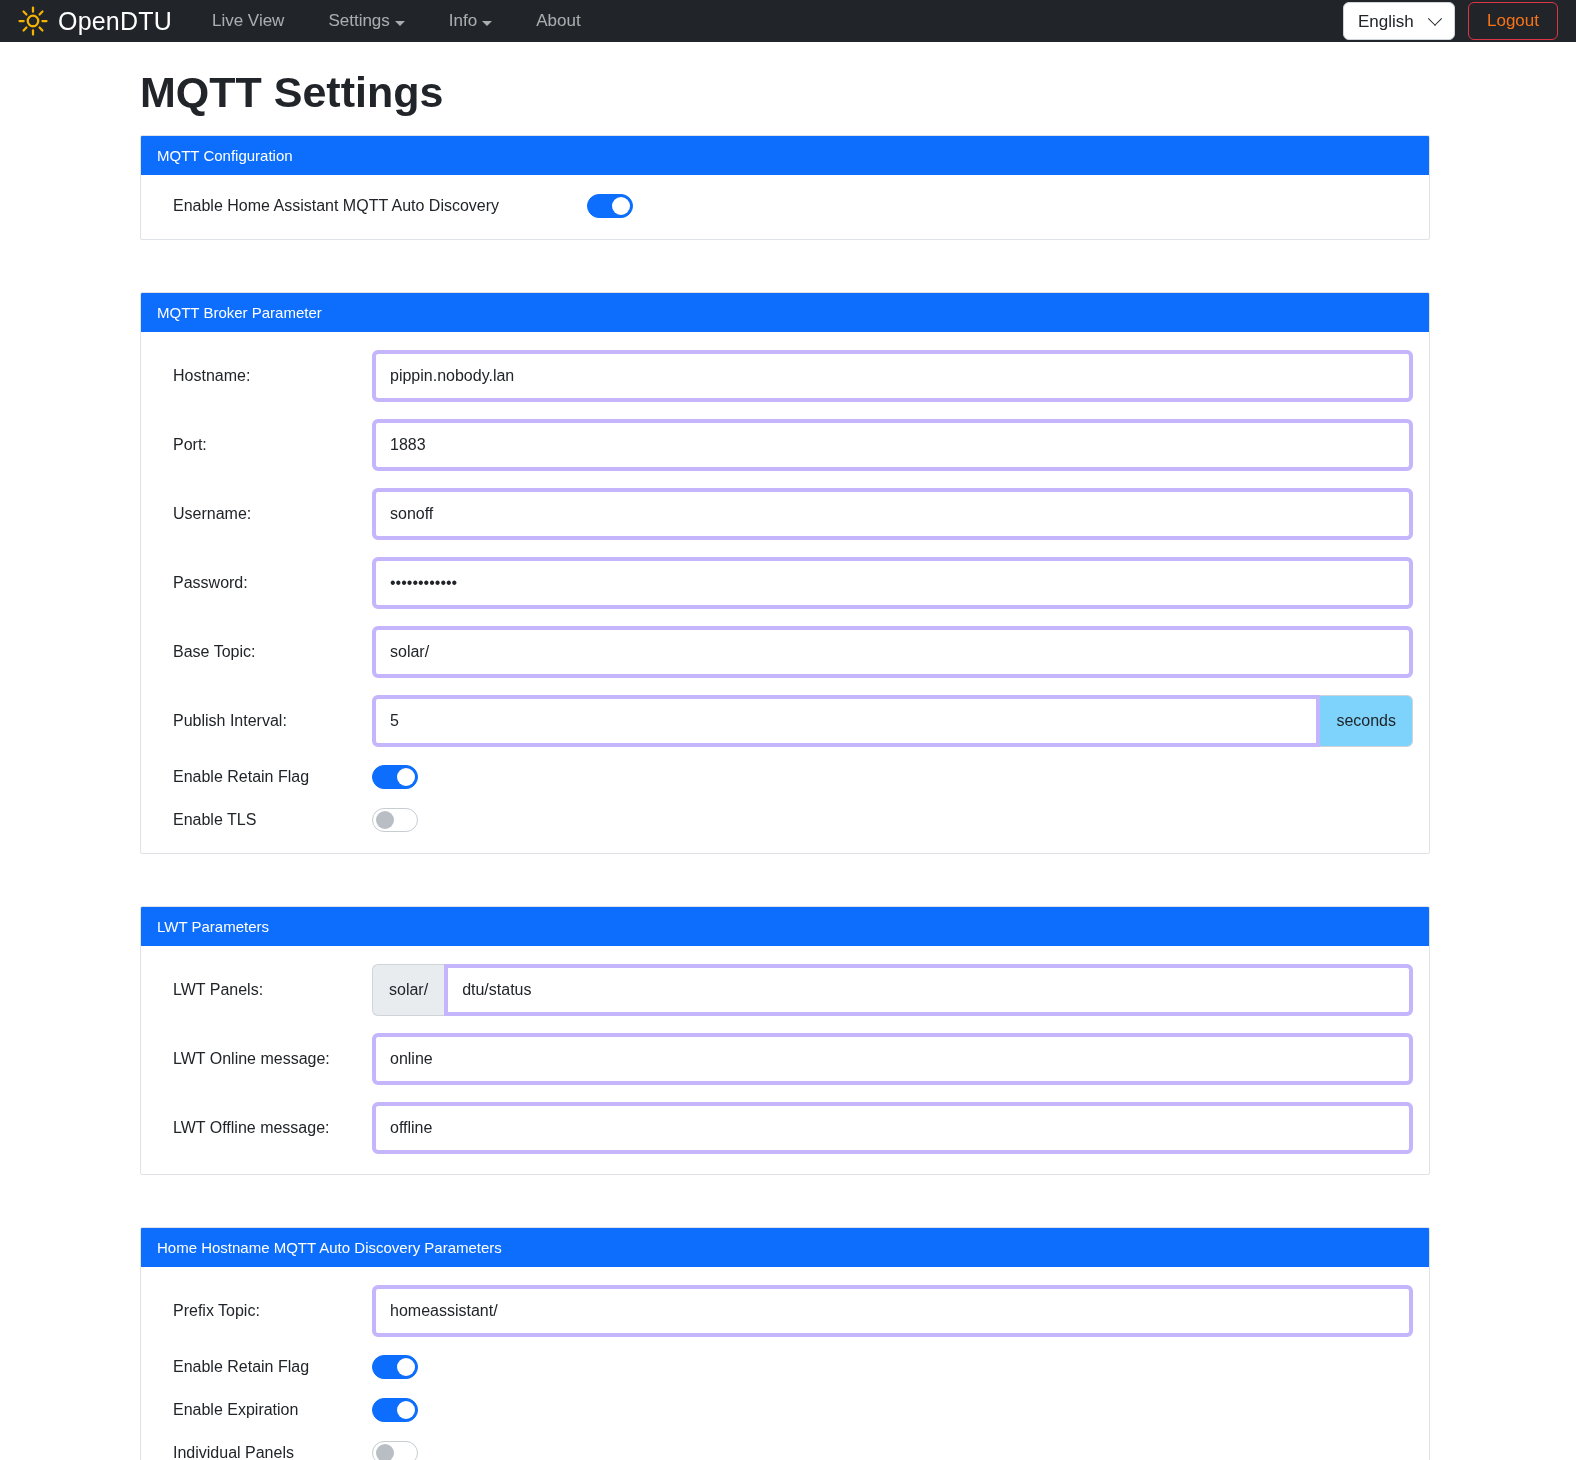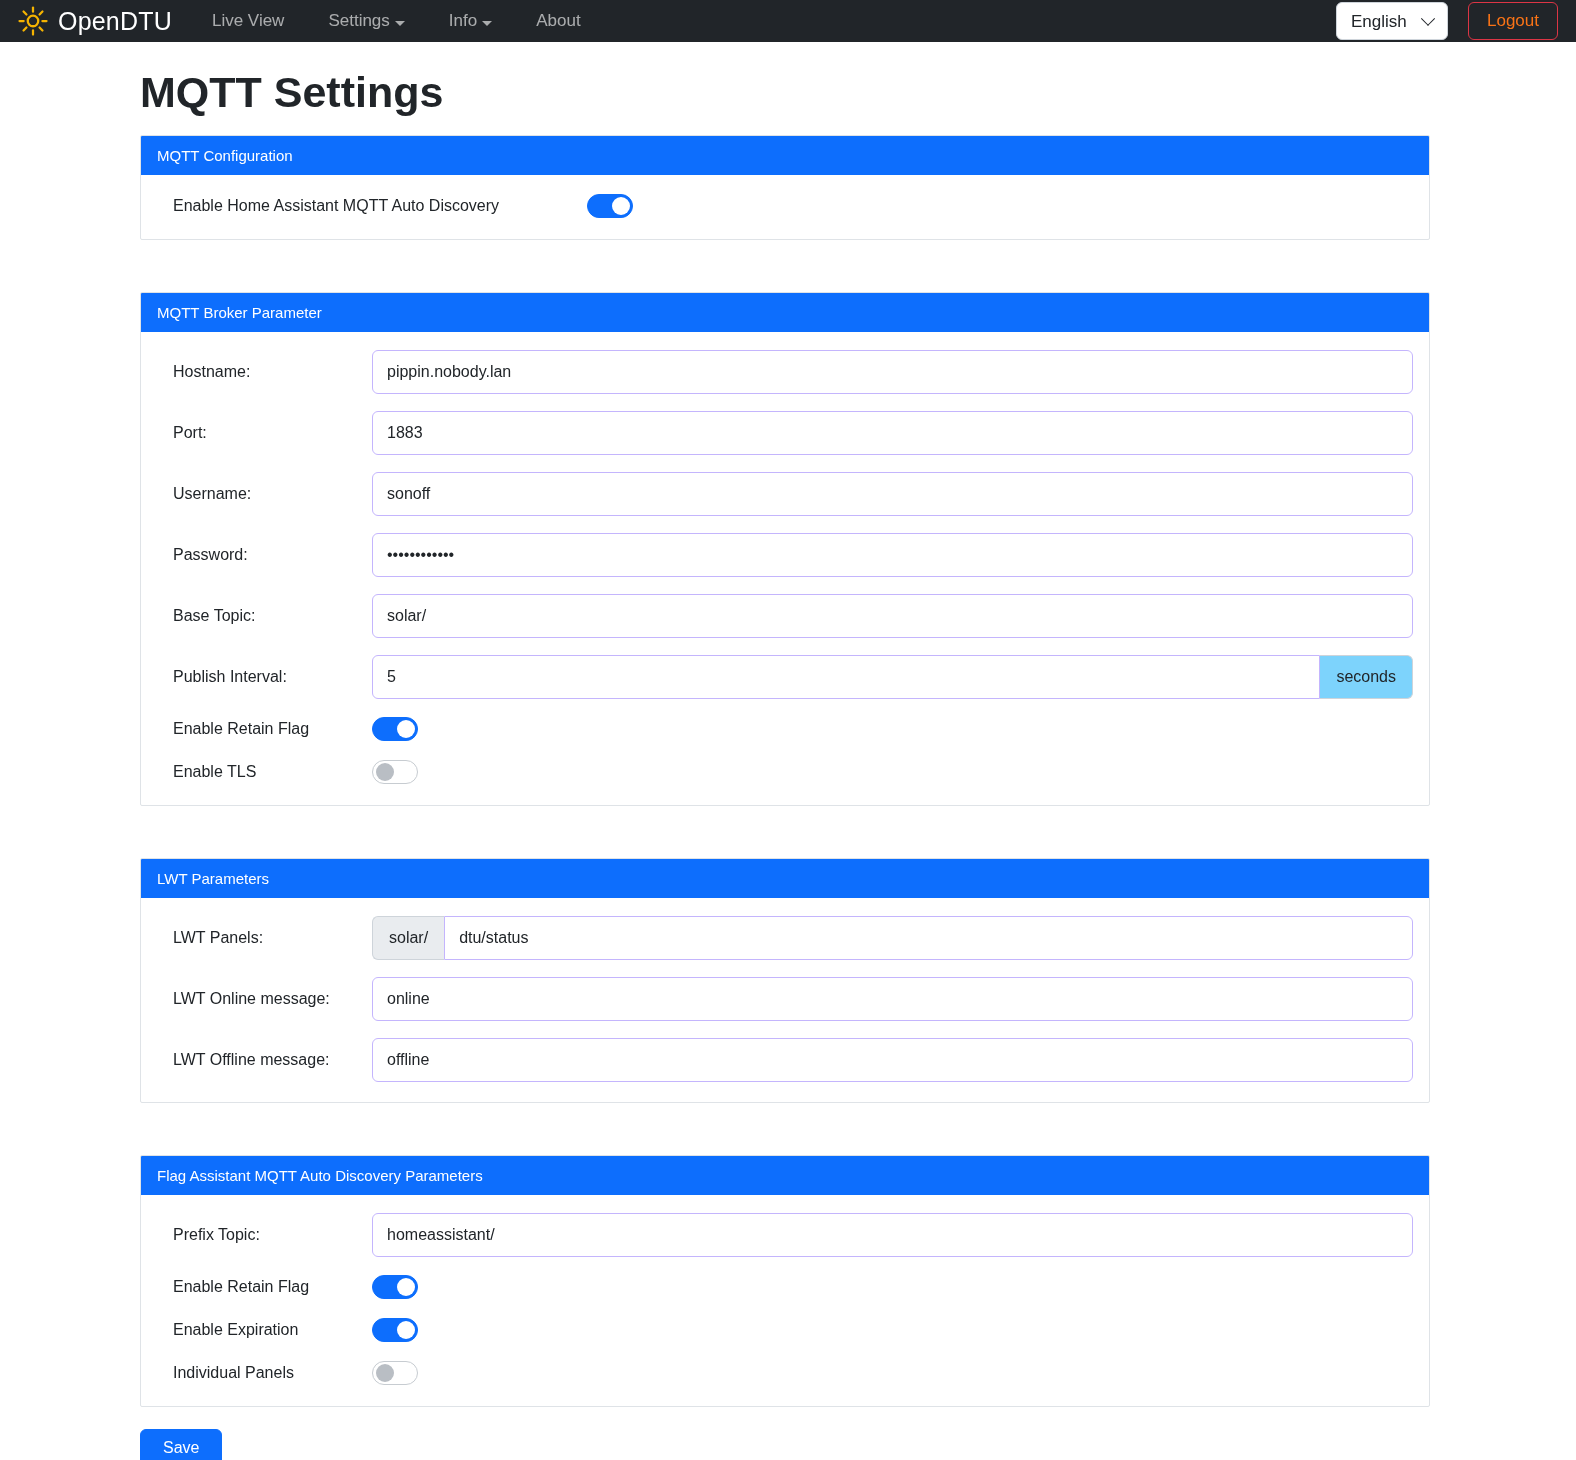--- a/index.html
+++ b/index.html
@@ -55,7 +55,7 @@
     margin-left: auto;
     display: flex;
     align-items: center;
-    gap: 20px;
+    gap: 13px;
   }
   .lang-select {
     appearance: none;

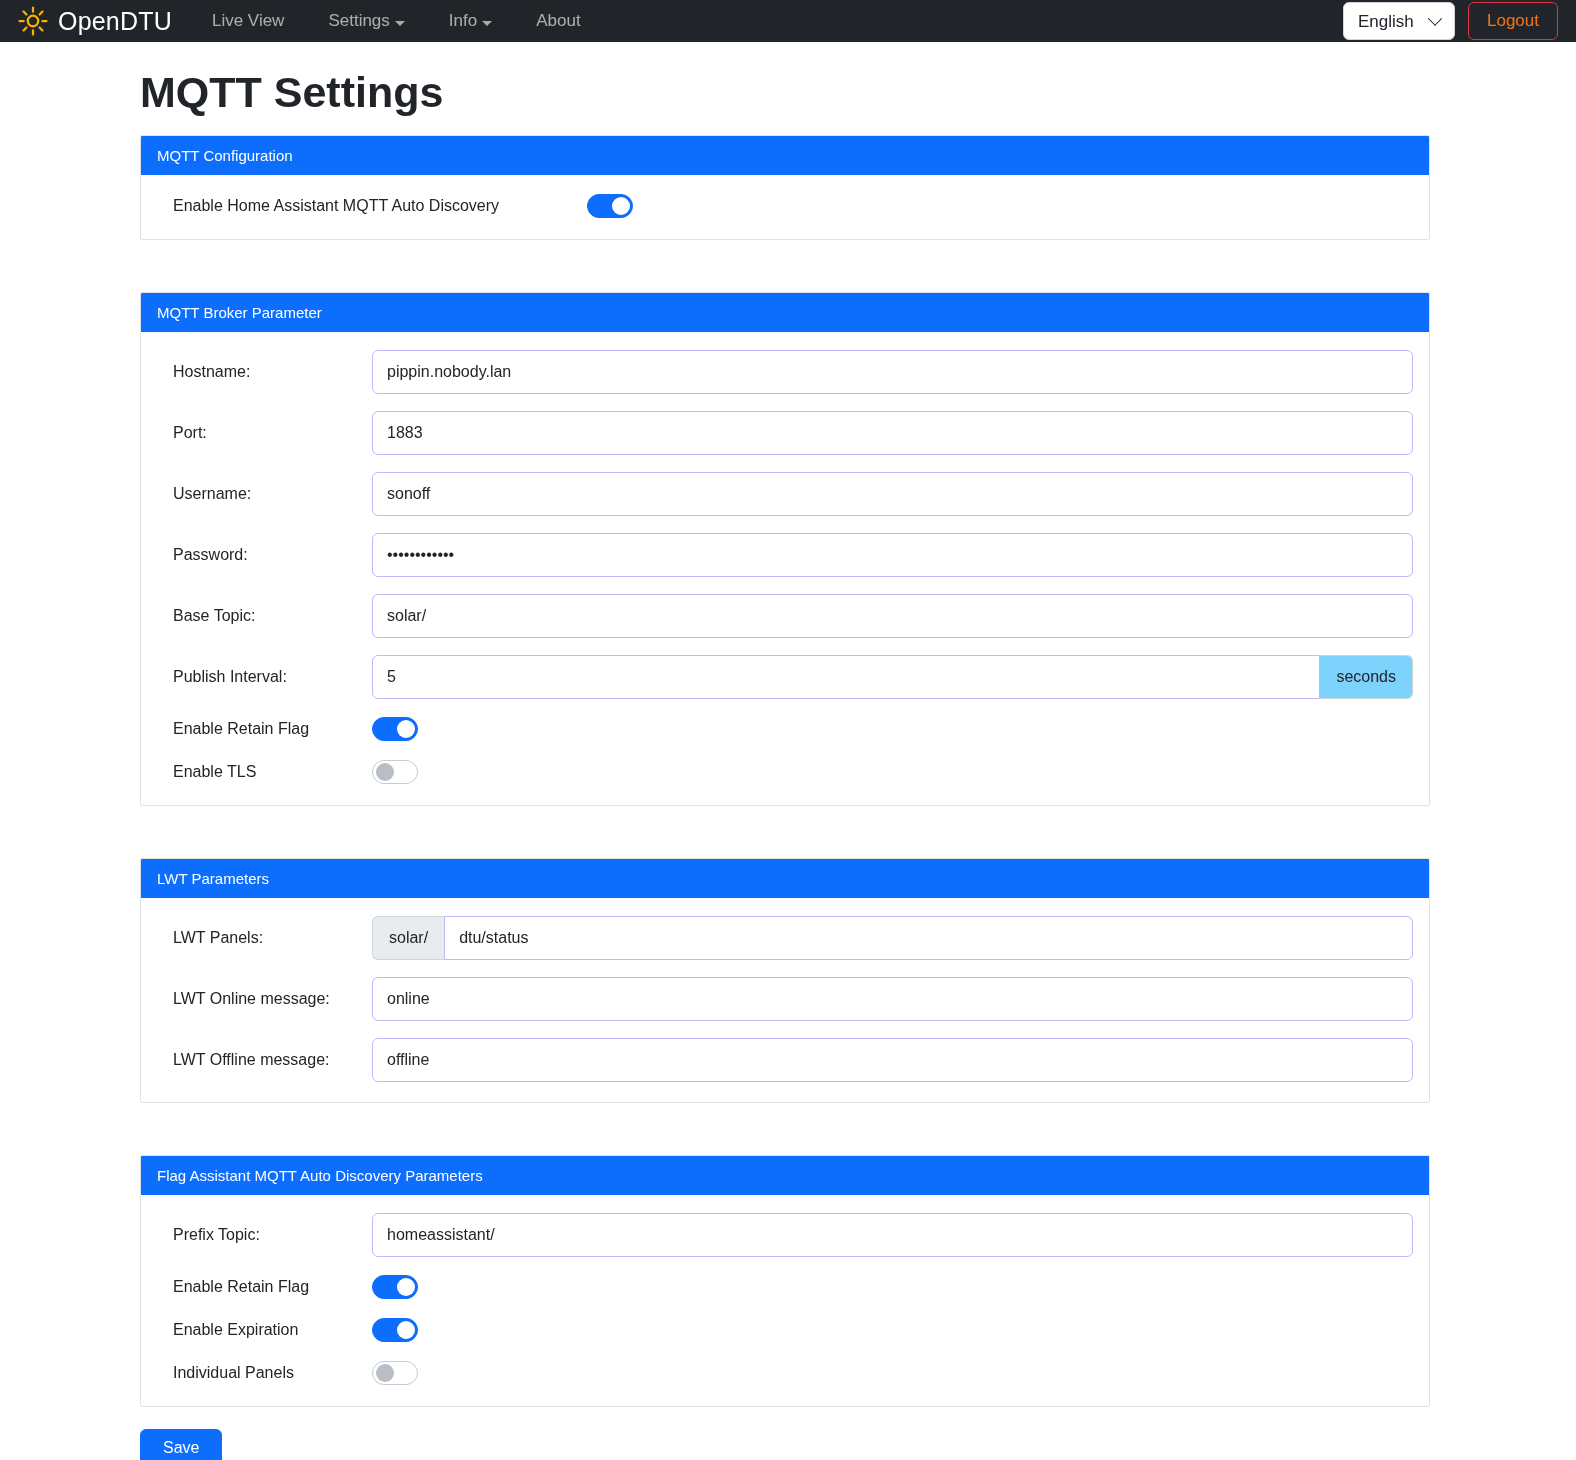--- a/index.html
+++ b/index.html
@@ -135,8 +135,8 @@
 
   input.text {
     flex: 1 1 auto;
-    height: 44px;
-    border: 1px solid #c4b5fd;
+    height: 52px;
+    border: 4px solid #c4b5fd;
     border-radius: 6px;
     font-size: 16px;
     font-family: "Liberation Sans", sans-serif;

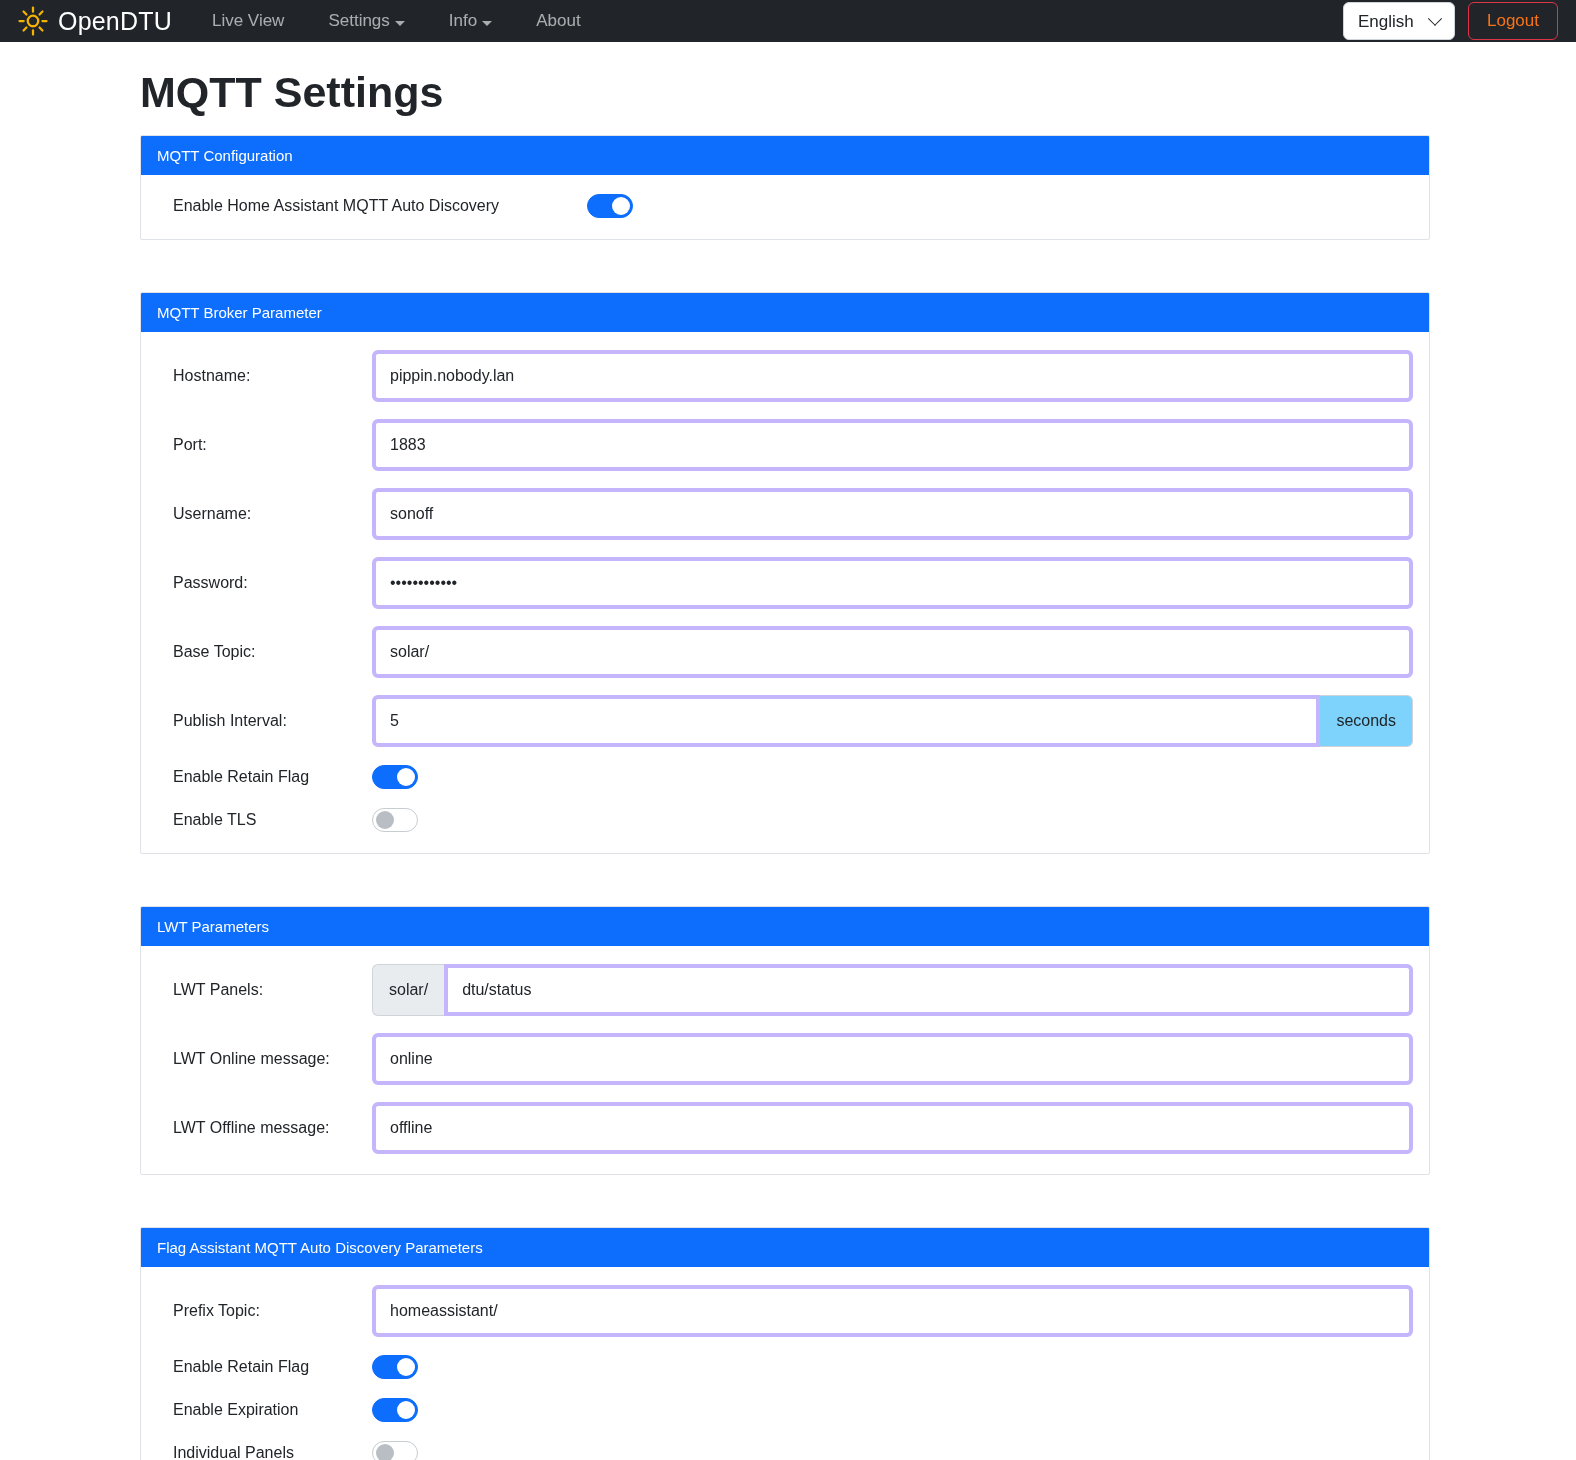--- a/index.html
+++ b/index.html
@@ -376,7 +376,7 @@
 
   
   <div class="card" style="margin-bottom:22px">
-    <div class="card-header">Flag Assistant MQTT Auto Discovery Parameters</div>
+    <div class="card-header">Home Hostname MQTT Auto Discovery Parameters</div>
     <div class="card-body">
 
       <div class="row">

